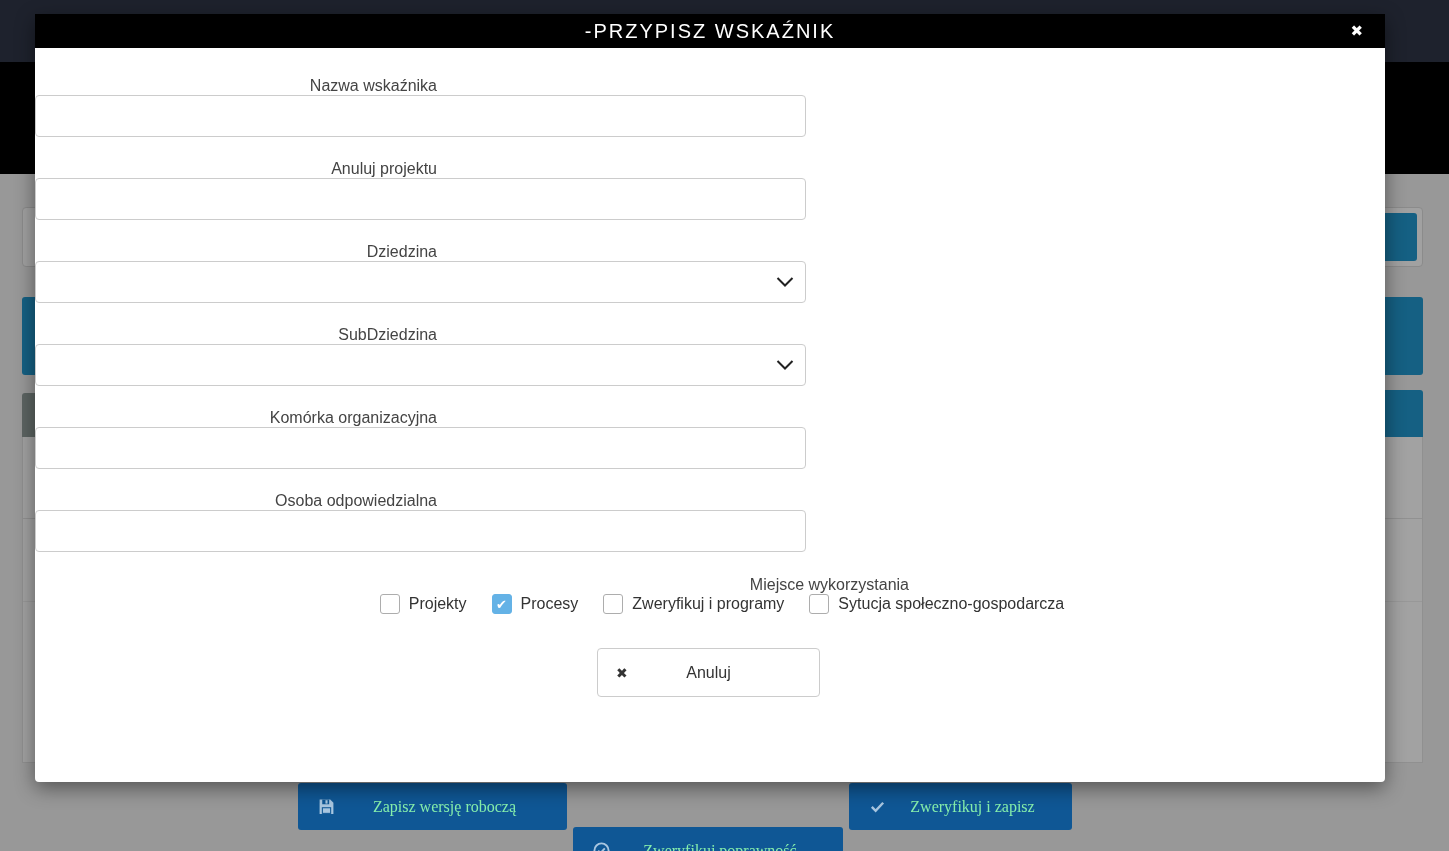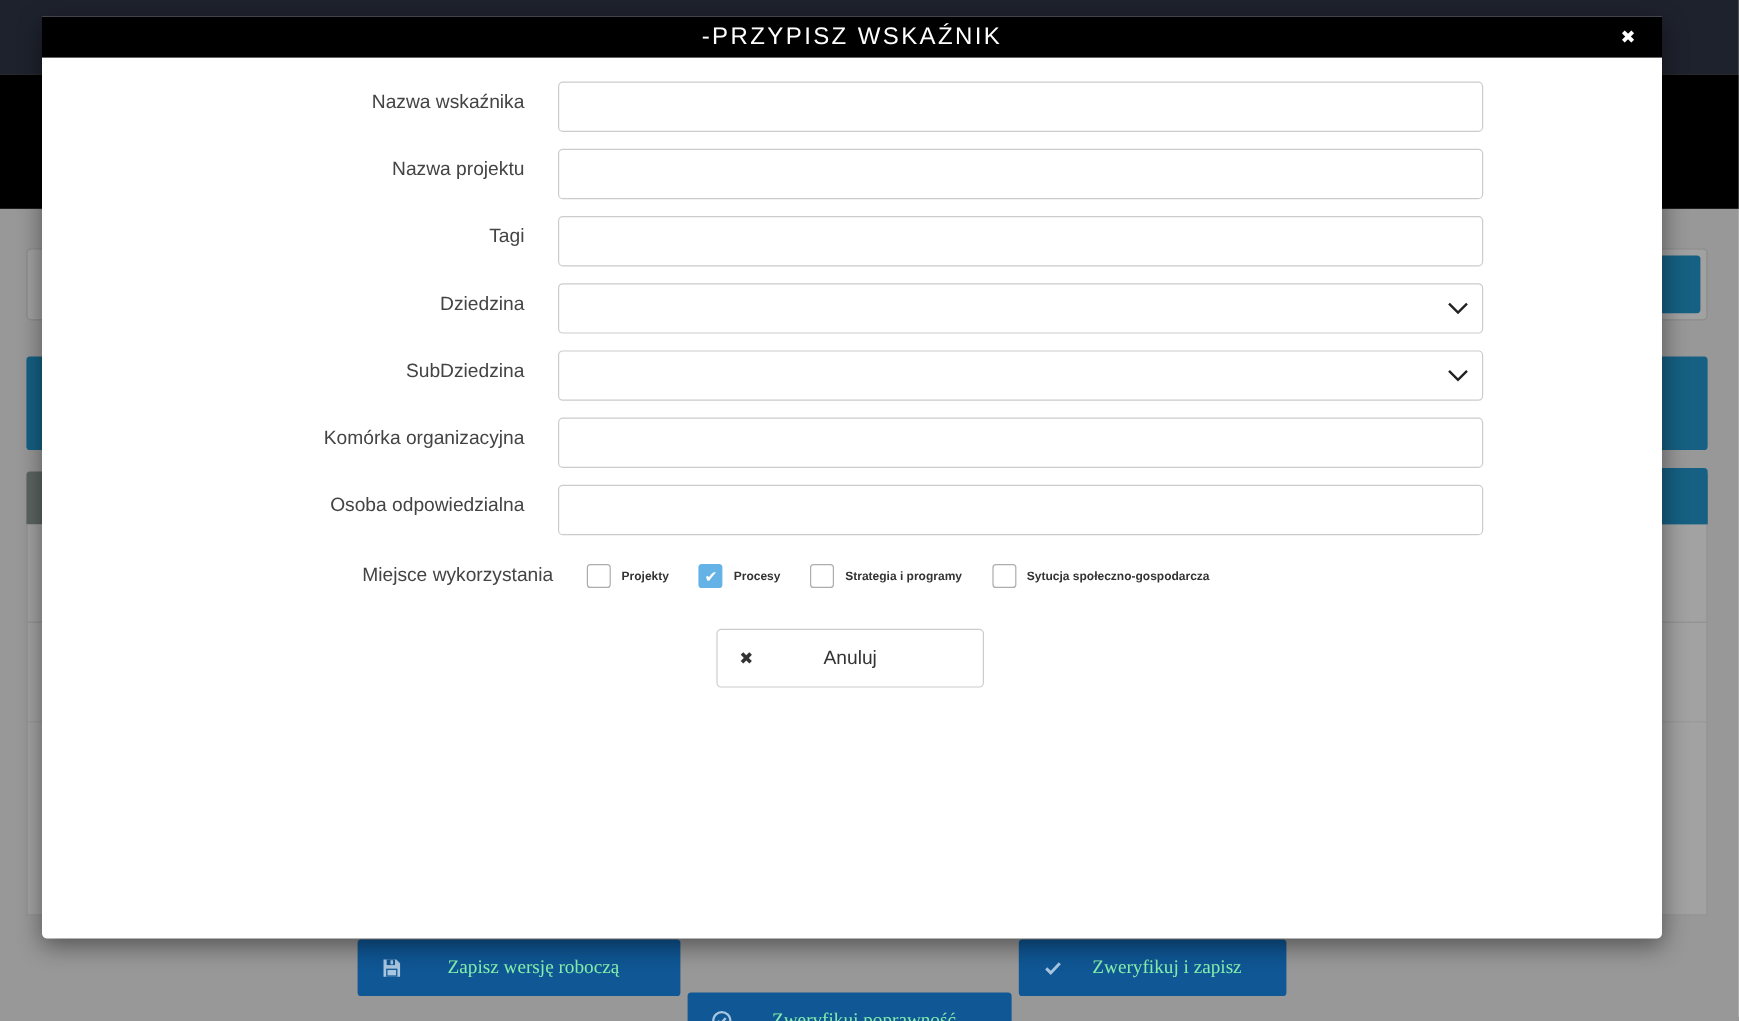--- a/index.html
+++ b/index.html
@@ -47,7 +47,7 @@
            cursor:pointer; line-height:1; font-family:"DejaVu Sans", sans-serif; }
   .modal-body { padding-top:20px; }
 
-  .form-row { display:flex; align-items:flex-start; margin-bottom:14px; }
+  .form-row { display:flex; align-items:flex-start; margin-bottom:14px;flex-direction:column; }
   .form-label { width:430px; padding-right:28px; padding-top:9px; text-align:right;
            font-size:16px; color:#444; }
   .form-control { width:771px; height:42px; border:1px solid #ccc; border-radius:4px;

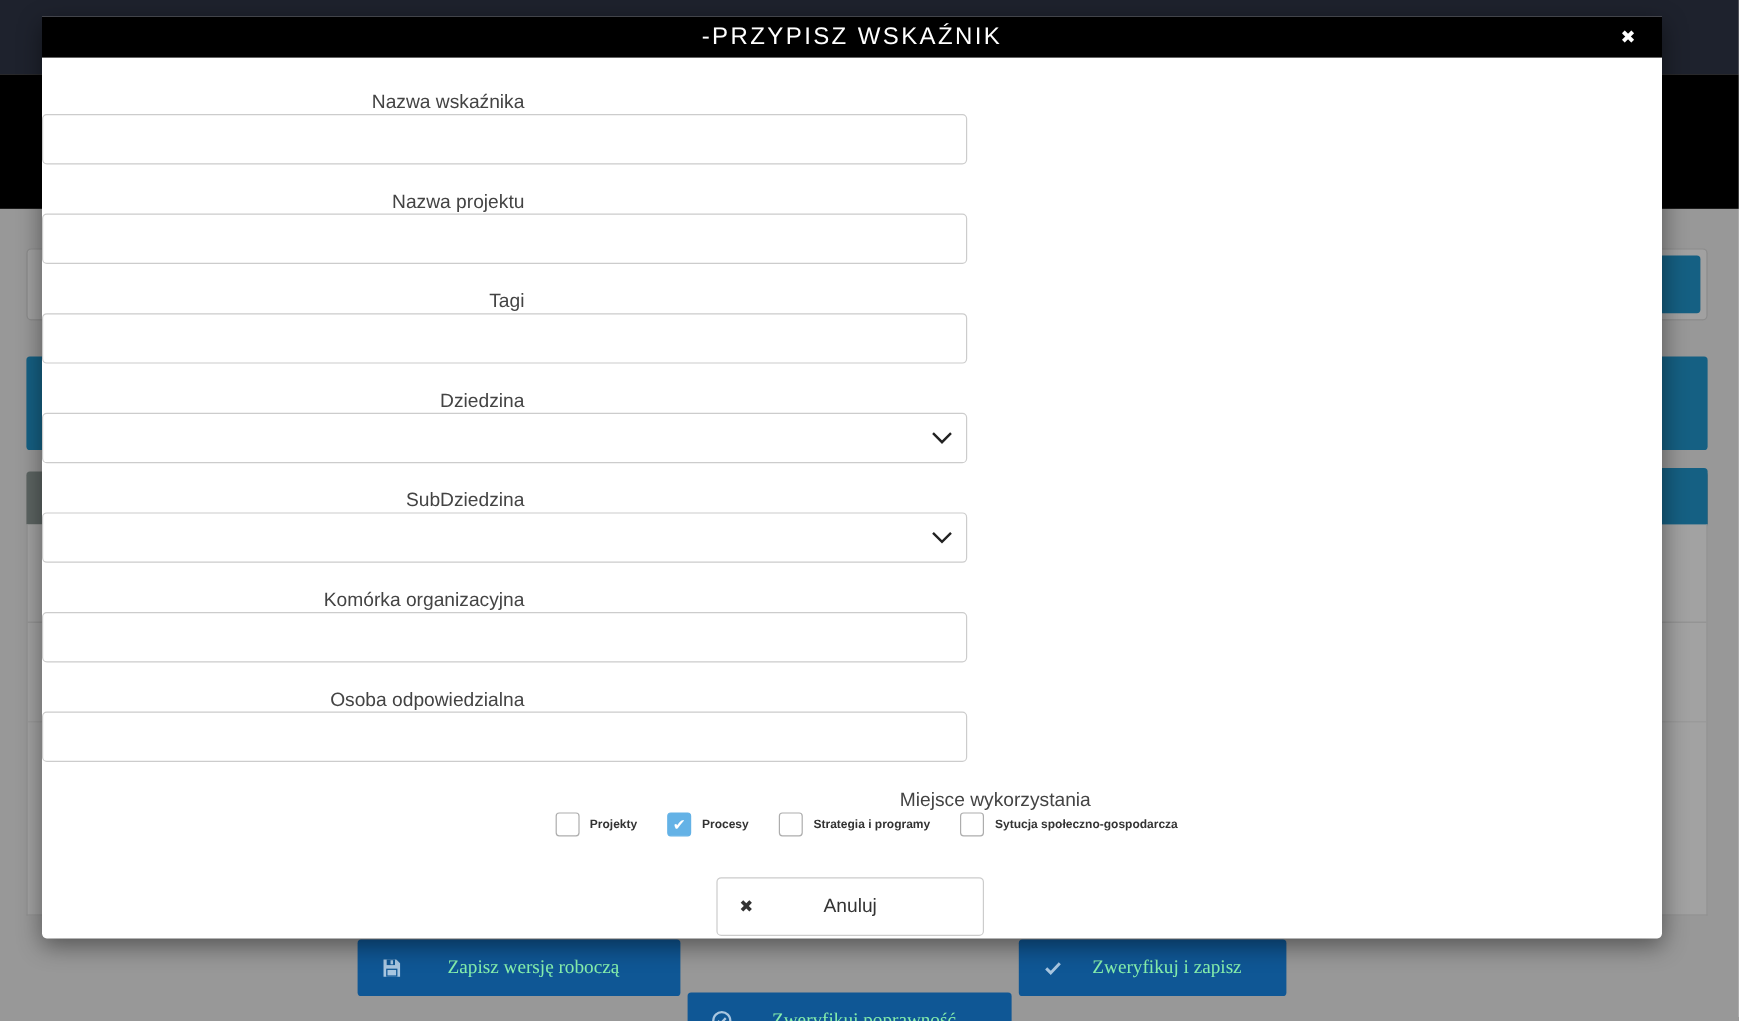--- a/index.html
+++ b/index.html
@@ -137,7 +137,7 @@
     </div>
 
     <div class="form-row">
-      <label class="form-label">Nazwa projektu</label>
+      <label class="form-label">Anuluj projektu</label>
       <input class="form-control" type="text" value="" style="">
     </div>
 

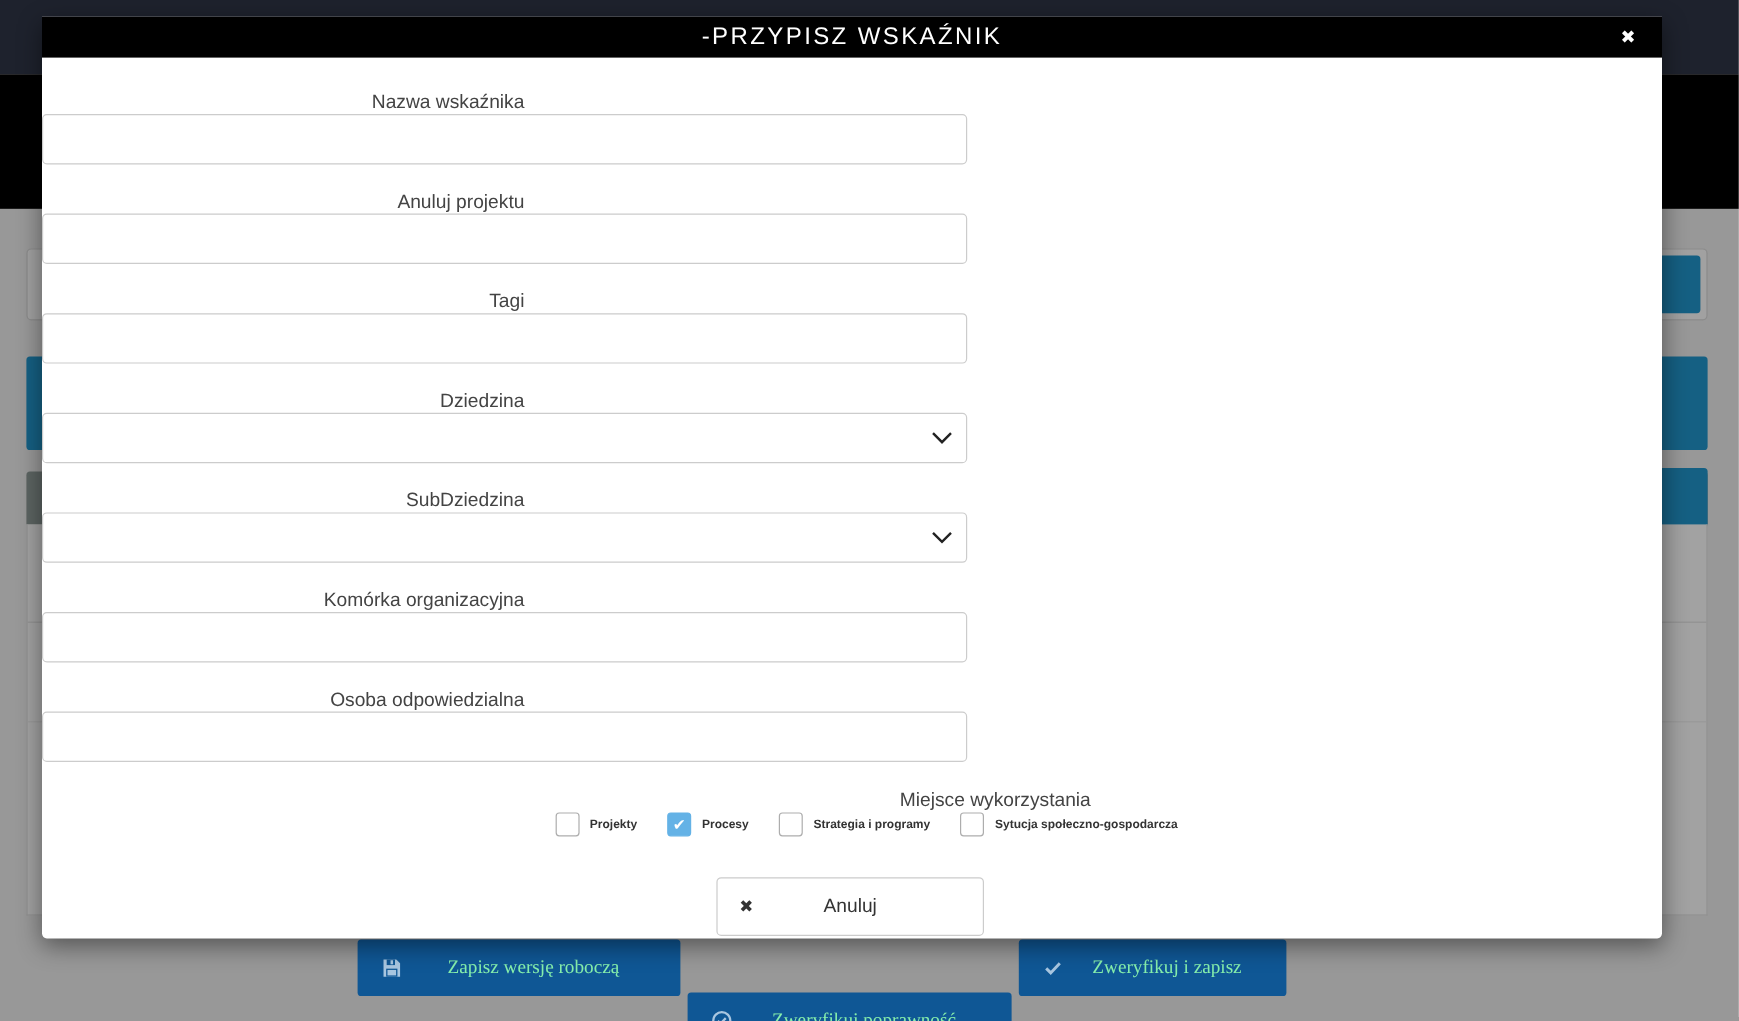--- a/index.html
+++ b/index.html
@@ -141,10 +141,6 @@
       <input class="form-control" type="text" value="" style="">
     </div>
 
-    <div class="form-row">
-      <label class="form-label">Tagi</label>
-      <input class="form-control" type="text" value="" style="">
-    </div>
 
     <div class="form-row">
       <label class="form-label">Dziedzina</label>

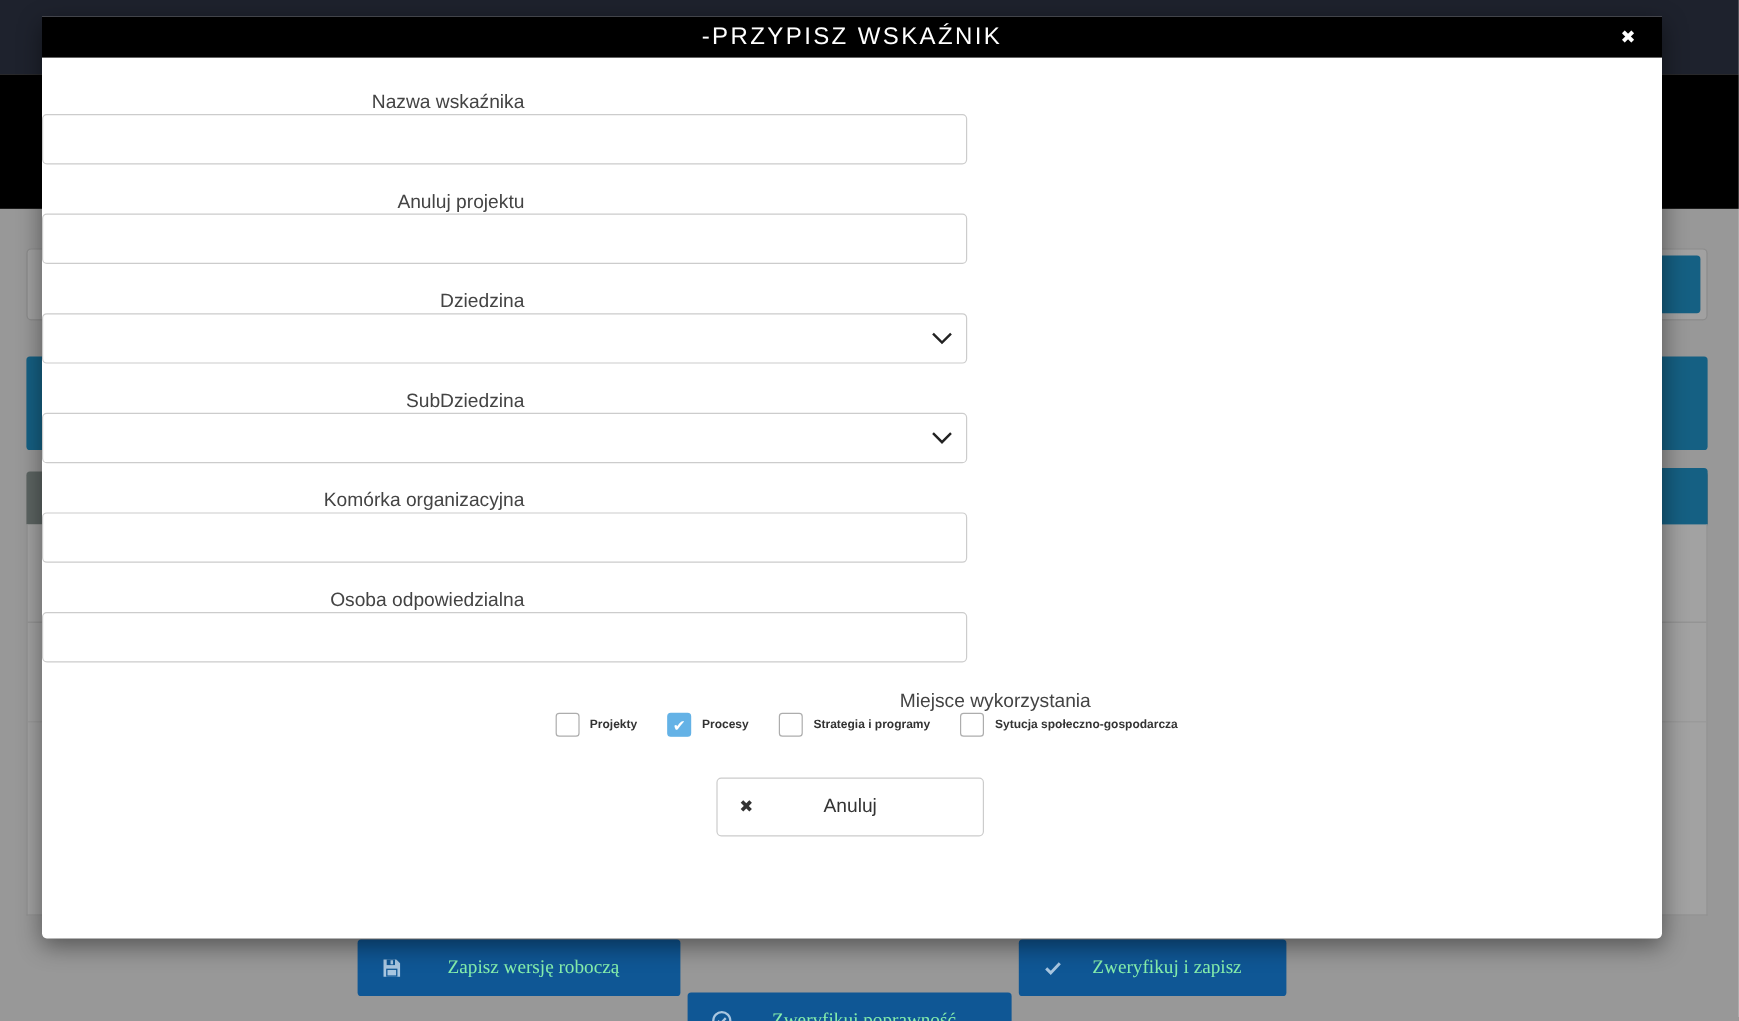--- a/index.html
+++ b/index.html
@@ -64,7 +64,7 @@
            background:#fff; display:flex; align-items:center; justify-content:center;
            color:transparent; font-size:13px; line-height:1; }
   .checkbox-box.checked { background:#64b2e6; border-color:#64b2e6; color:#fff; }
-  .checkbox-label { font-size:10px; color:#333;font-weight:bold; }
+  .checkbox-label { font-size:16px; color:#333; }
 
   .cancel-row { margin-top:34px; }
   .cancel-btn { position:relative; margin-left:562px; width:223px; height:49px;

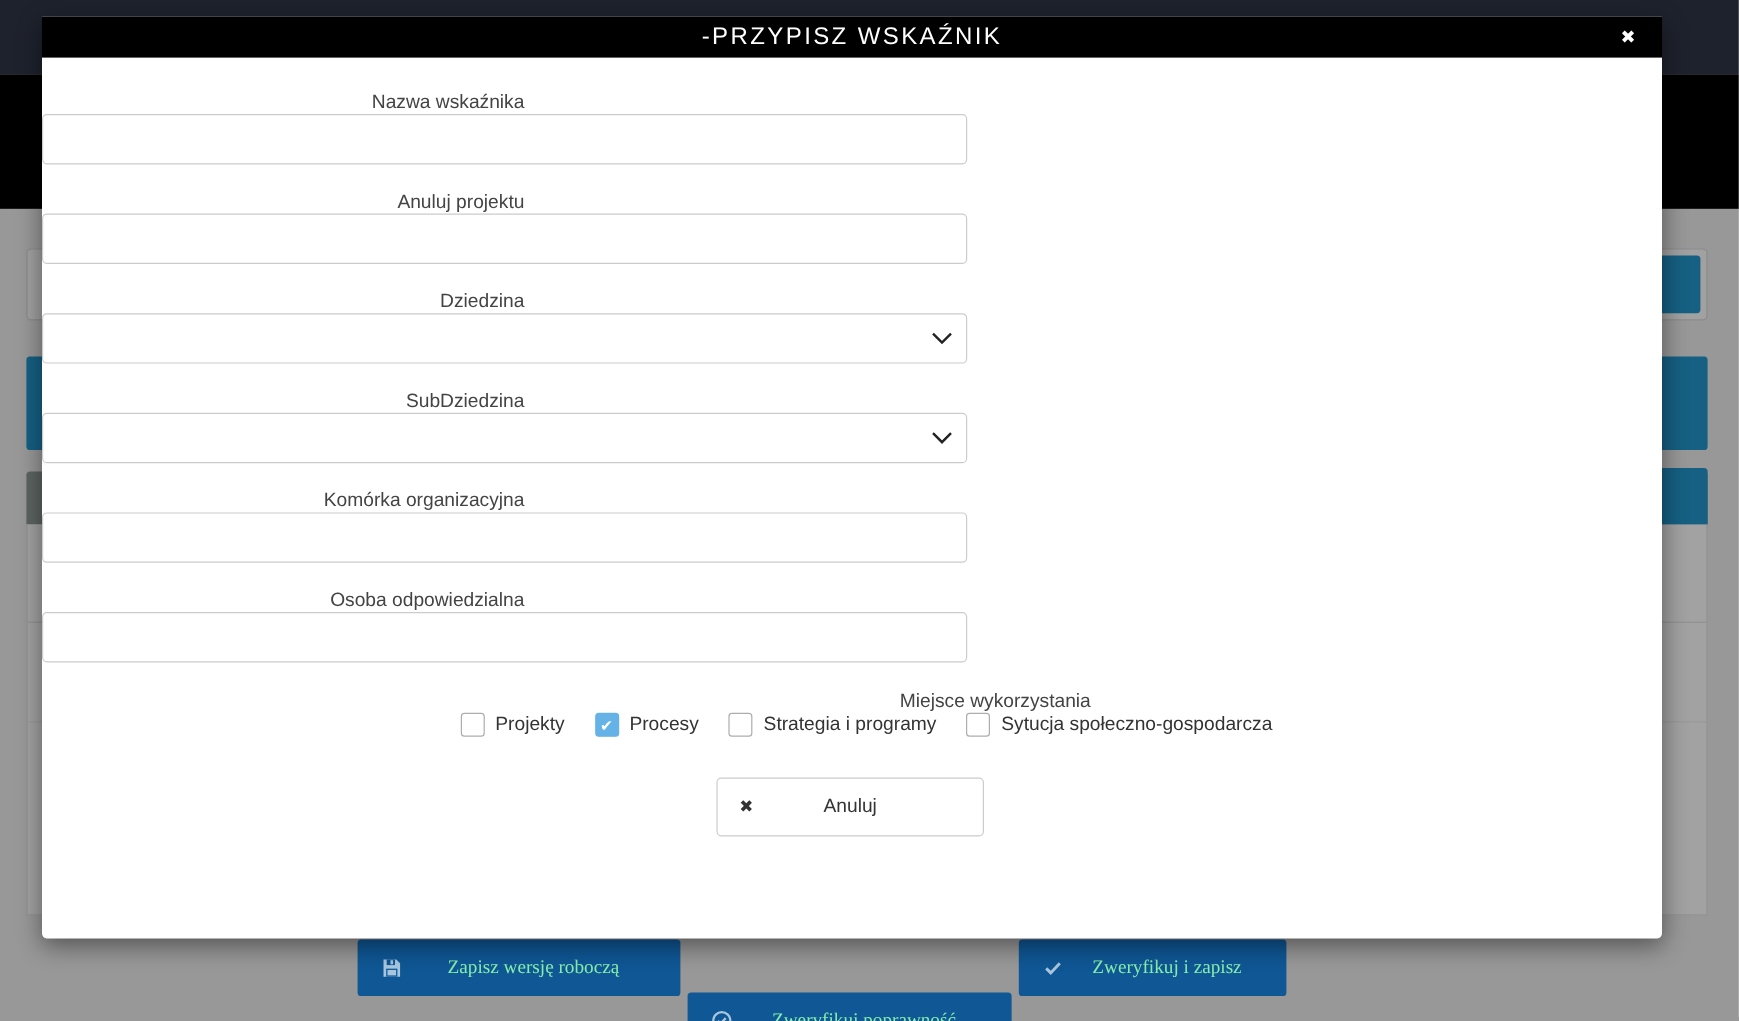--- a/index.html
+++ b/index.html
@@ -189,7 +189,7 @@
         </span>
         <span class="checkbox-item">
           <span class="checkbox-box">✔</span>
-          <span class="checkbox-label">Strategia i programy</span>
+          <span class="checkbox-label">Zweryfikuj i programy</span>
         </span>
         <span class="checkbox-item">
           <span class="checkbox-box">✔</span>

